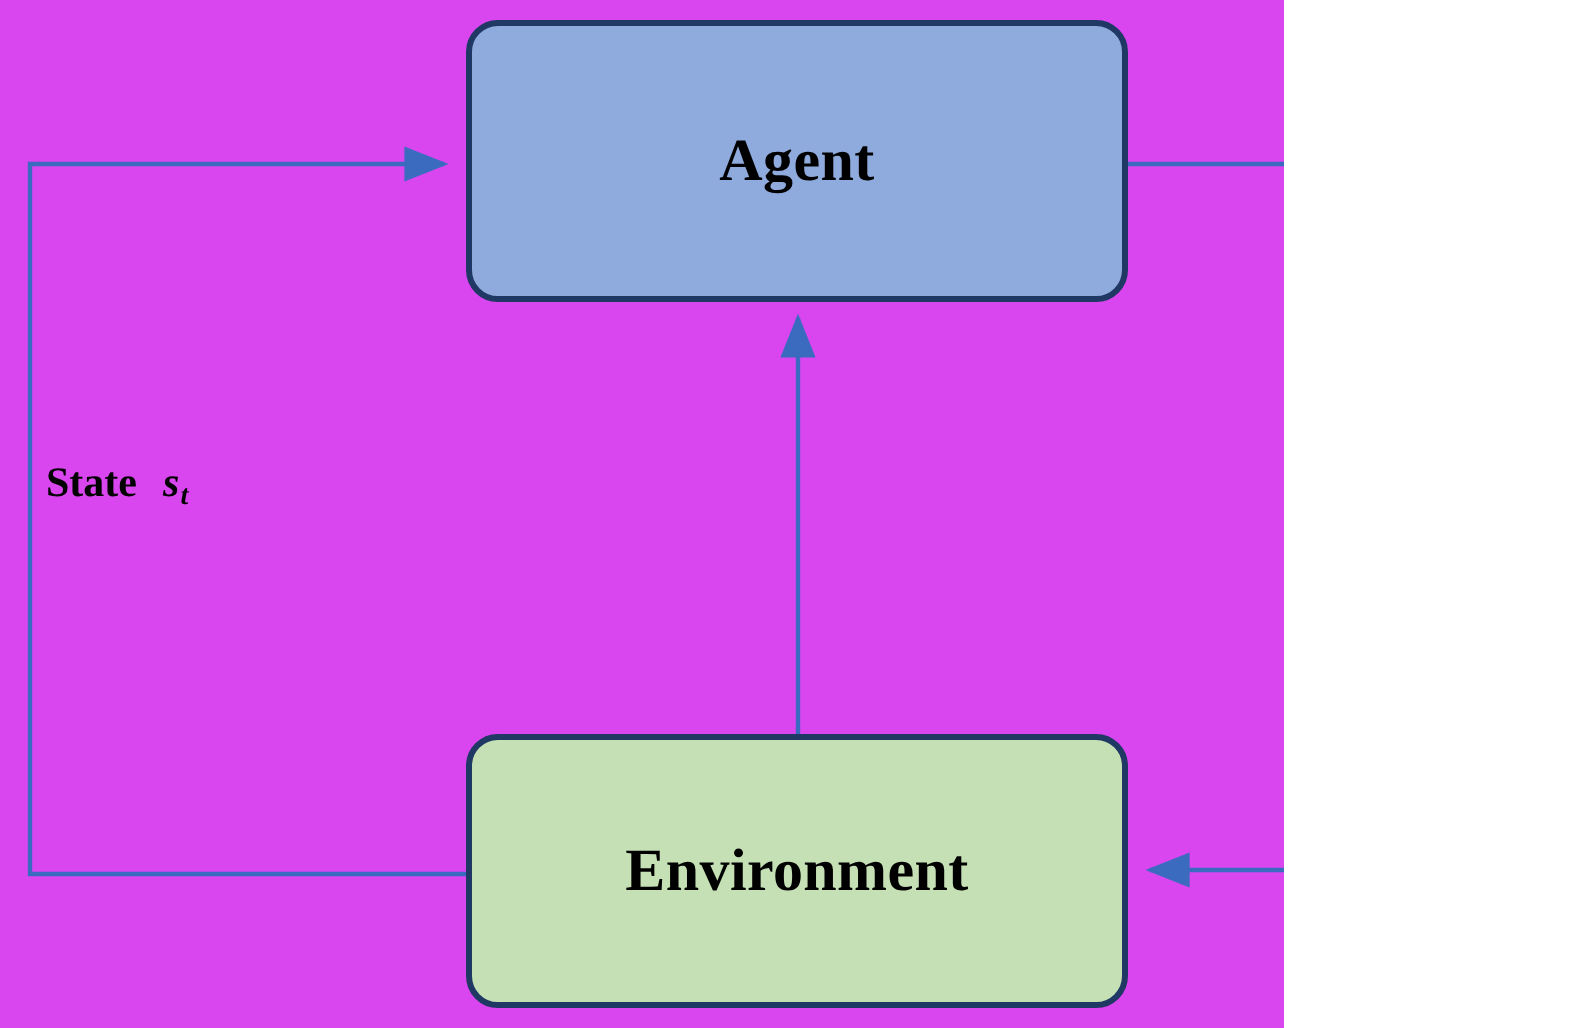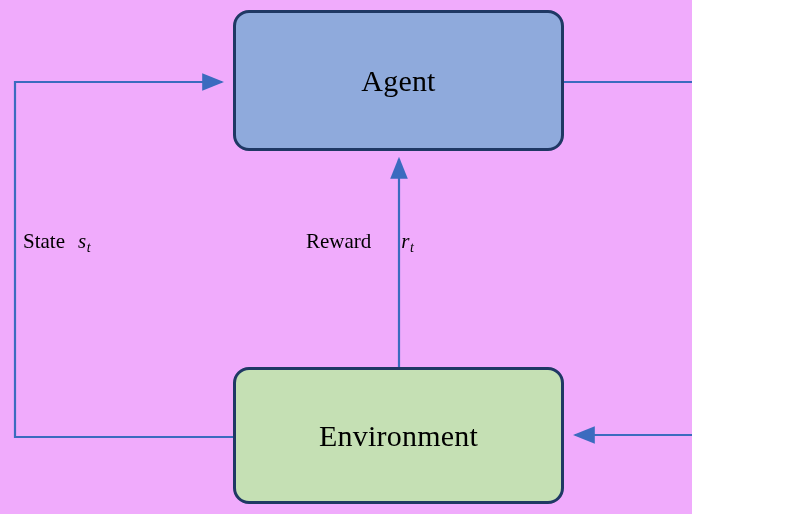--- a/index.html
+++ b/index.html
@@ -10,11 +10,12 @@
   }
   #canvas {
     position: relative;
-    width: 692px;
+    width: 642px;
     height: 514px;
-    background: #f0abfc;
+    background: #d946ef;
     overflow: hidden;
     font-family: "Liberation Serif", "DejaVu Serif", serif;
+    font-weight: bold;
   }
 
   

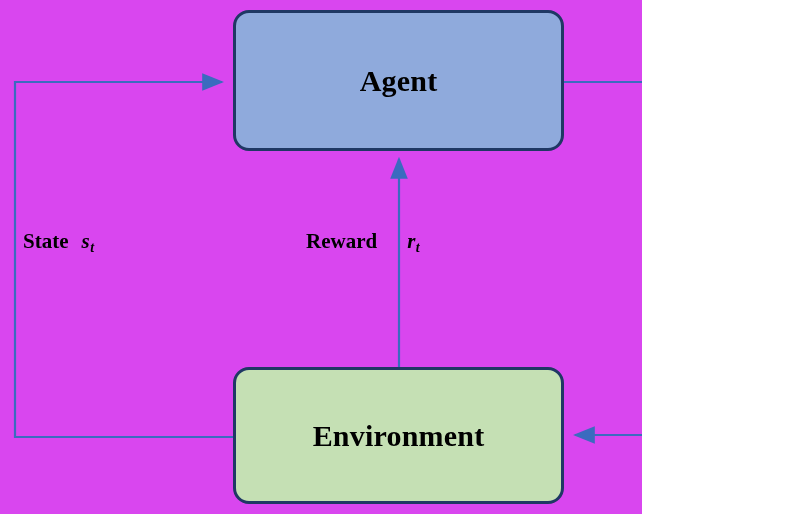--- a/index.html
+++ b/index.html
@@ -135,9 +135,6 @@
     <span class="word">State</span><span class="gap-sm"></span><span class="sym"><span>s</span><sub>t</sub></span>
   </div>
 
-  <div class="edge-label" id="label-reward">
-    <span class="word">Reward</span><span class="gap-lg"></span><span class="sym"><span>r</span><sub>t</sub></span>
-  </div>
 
 
 </div>

